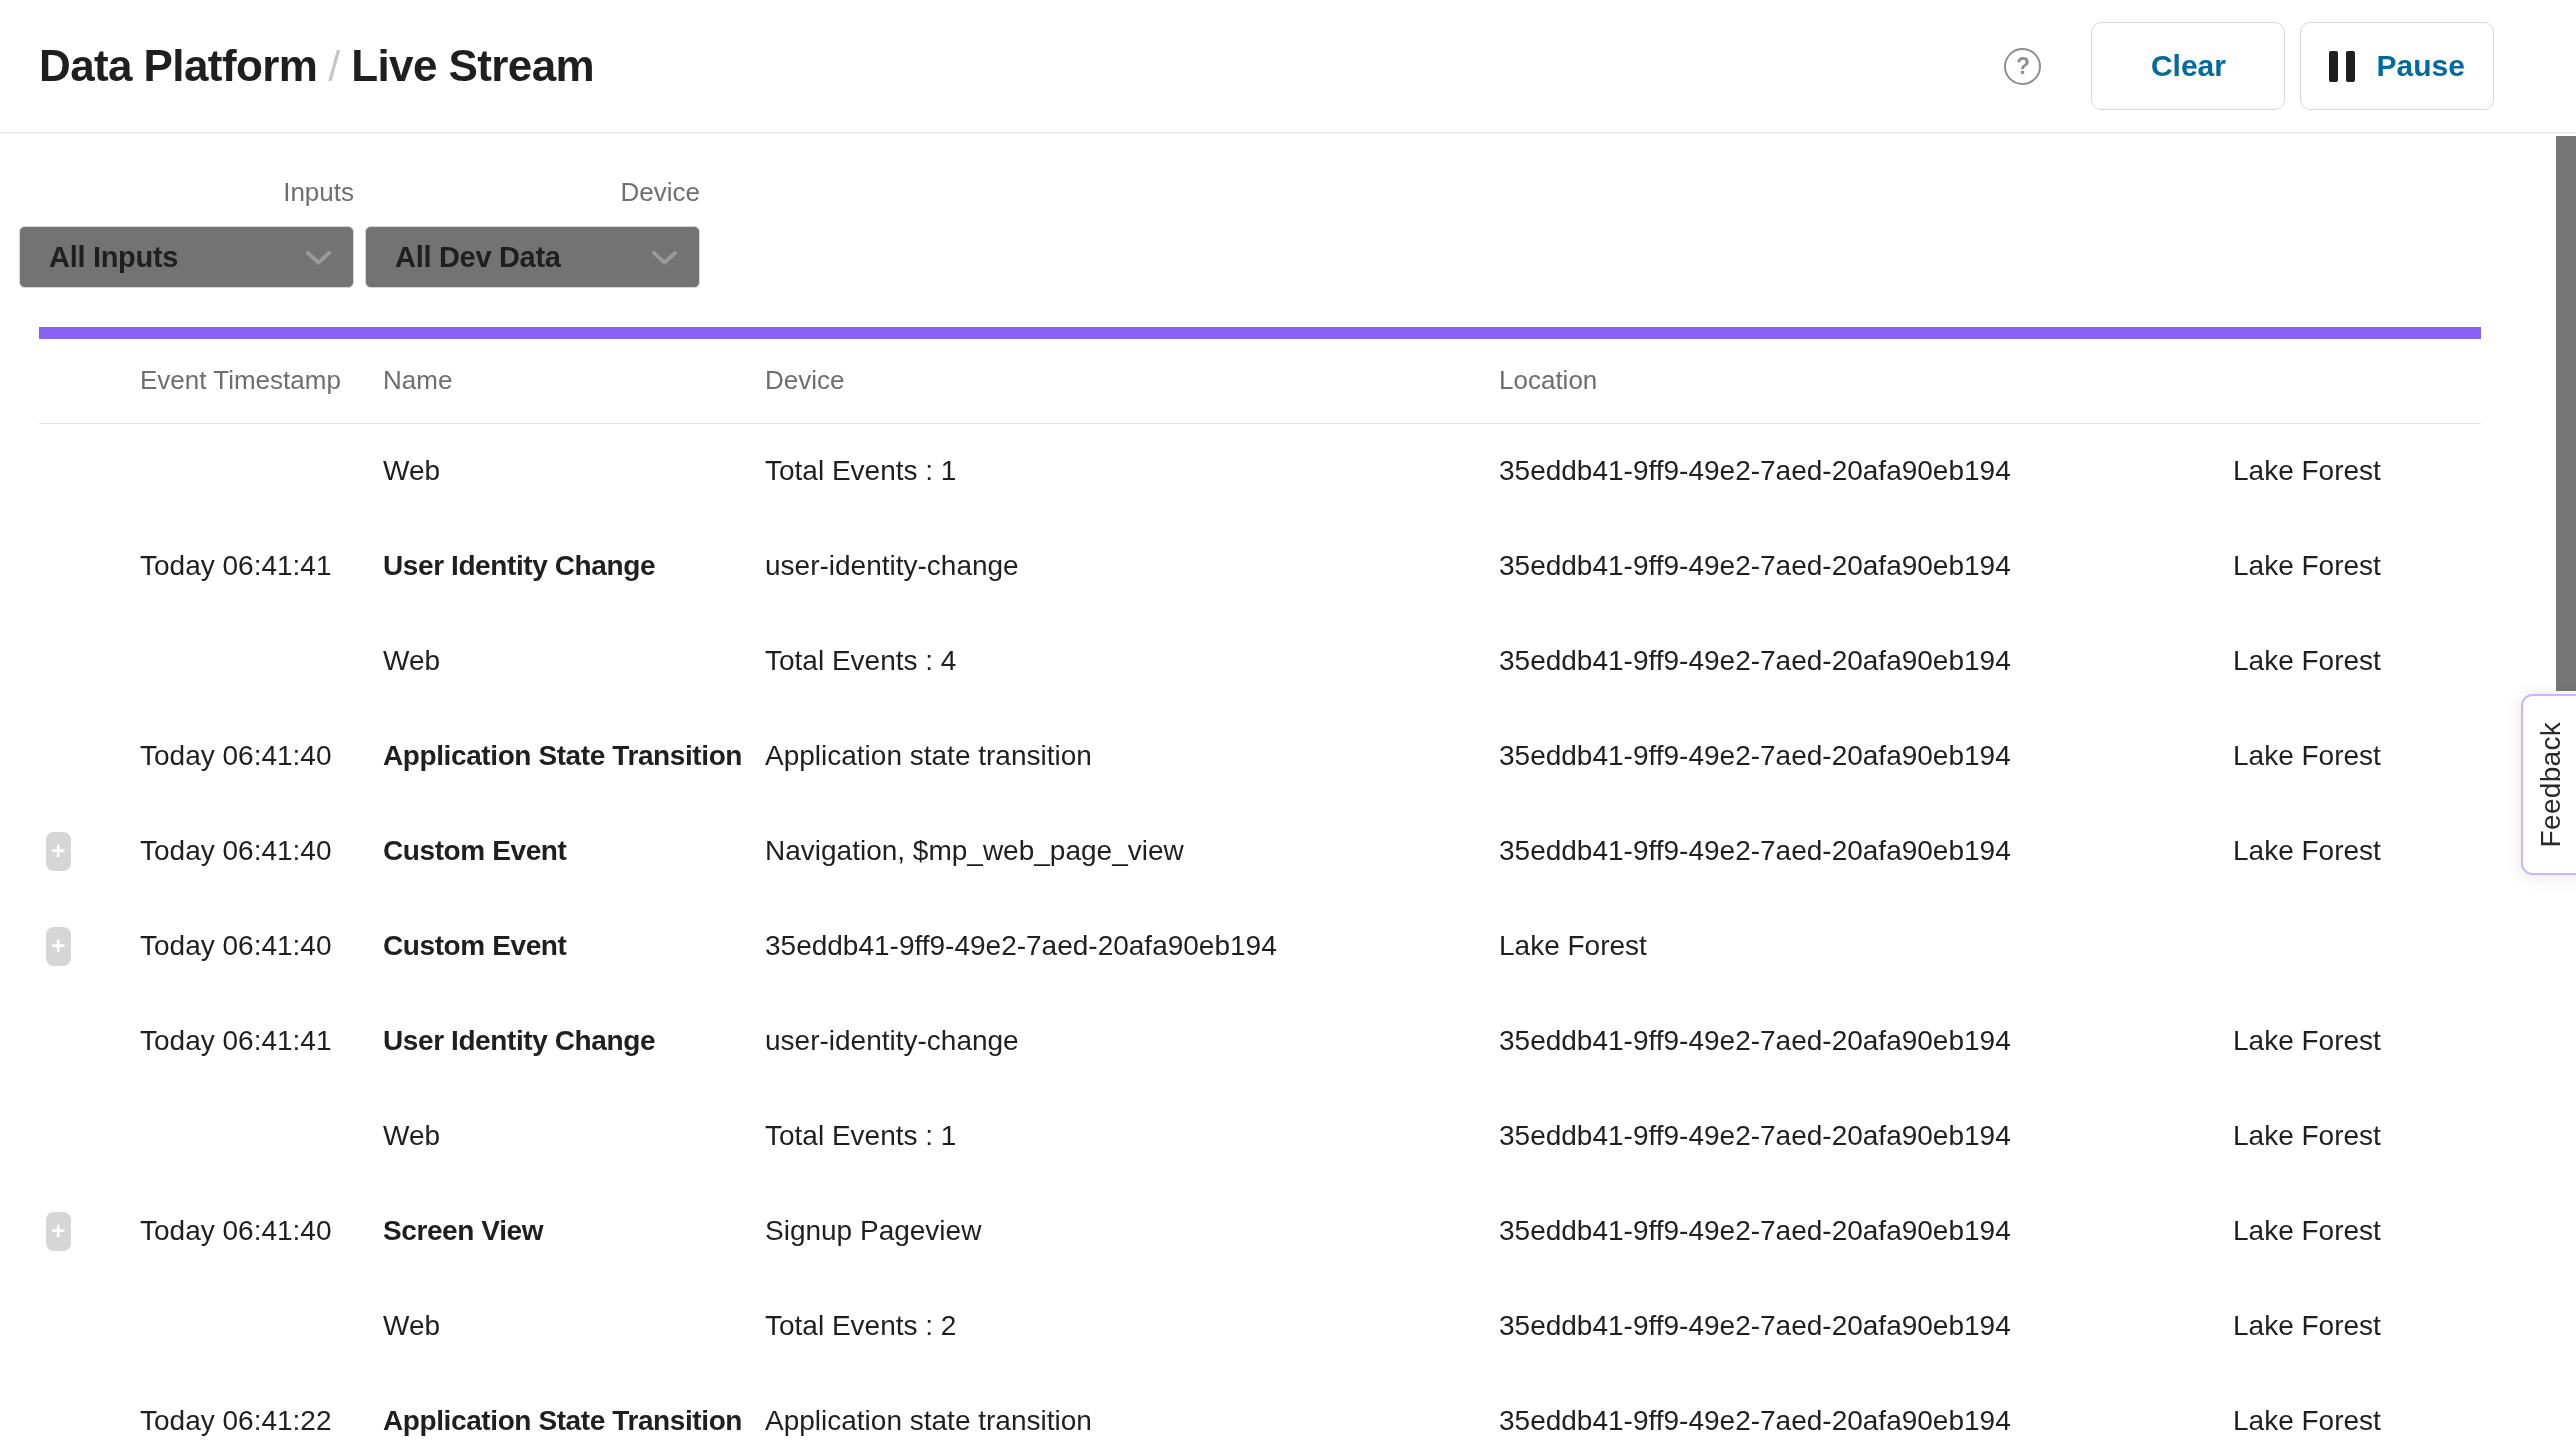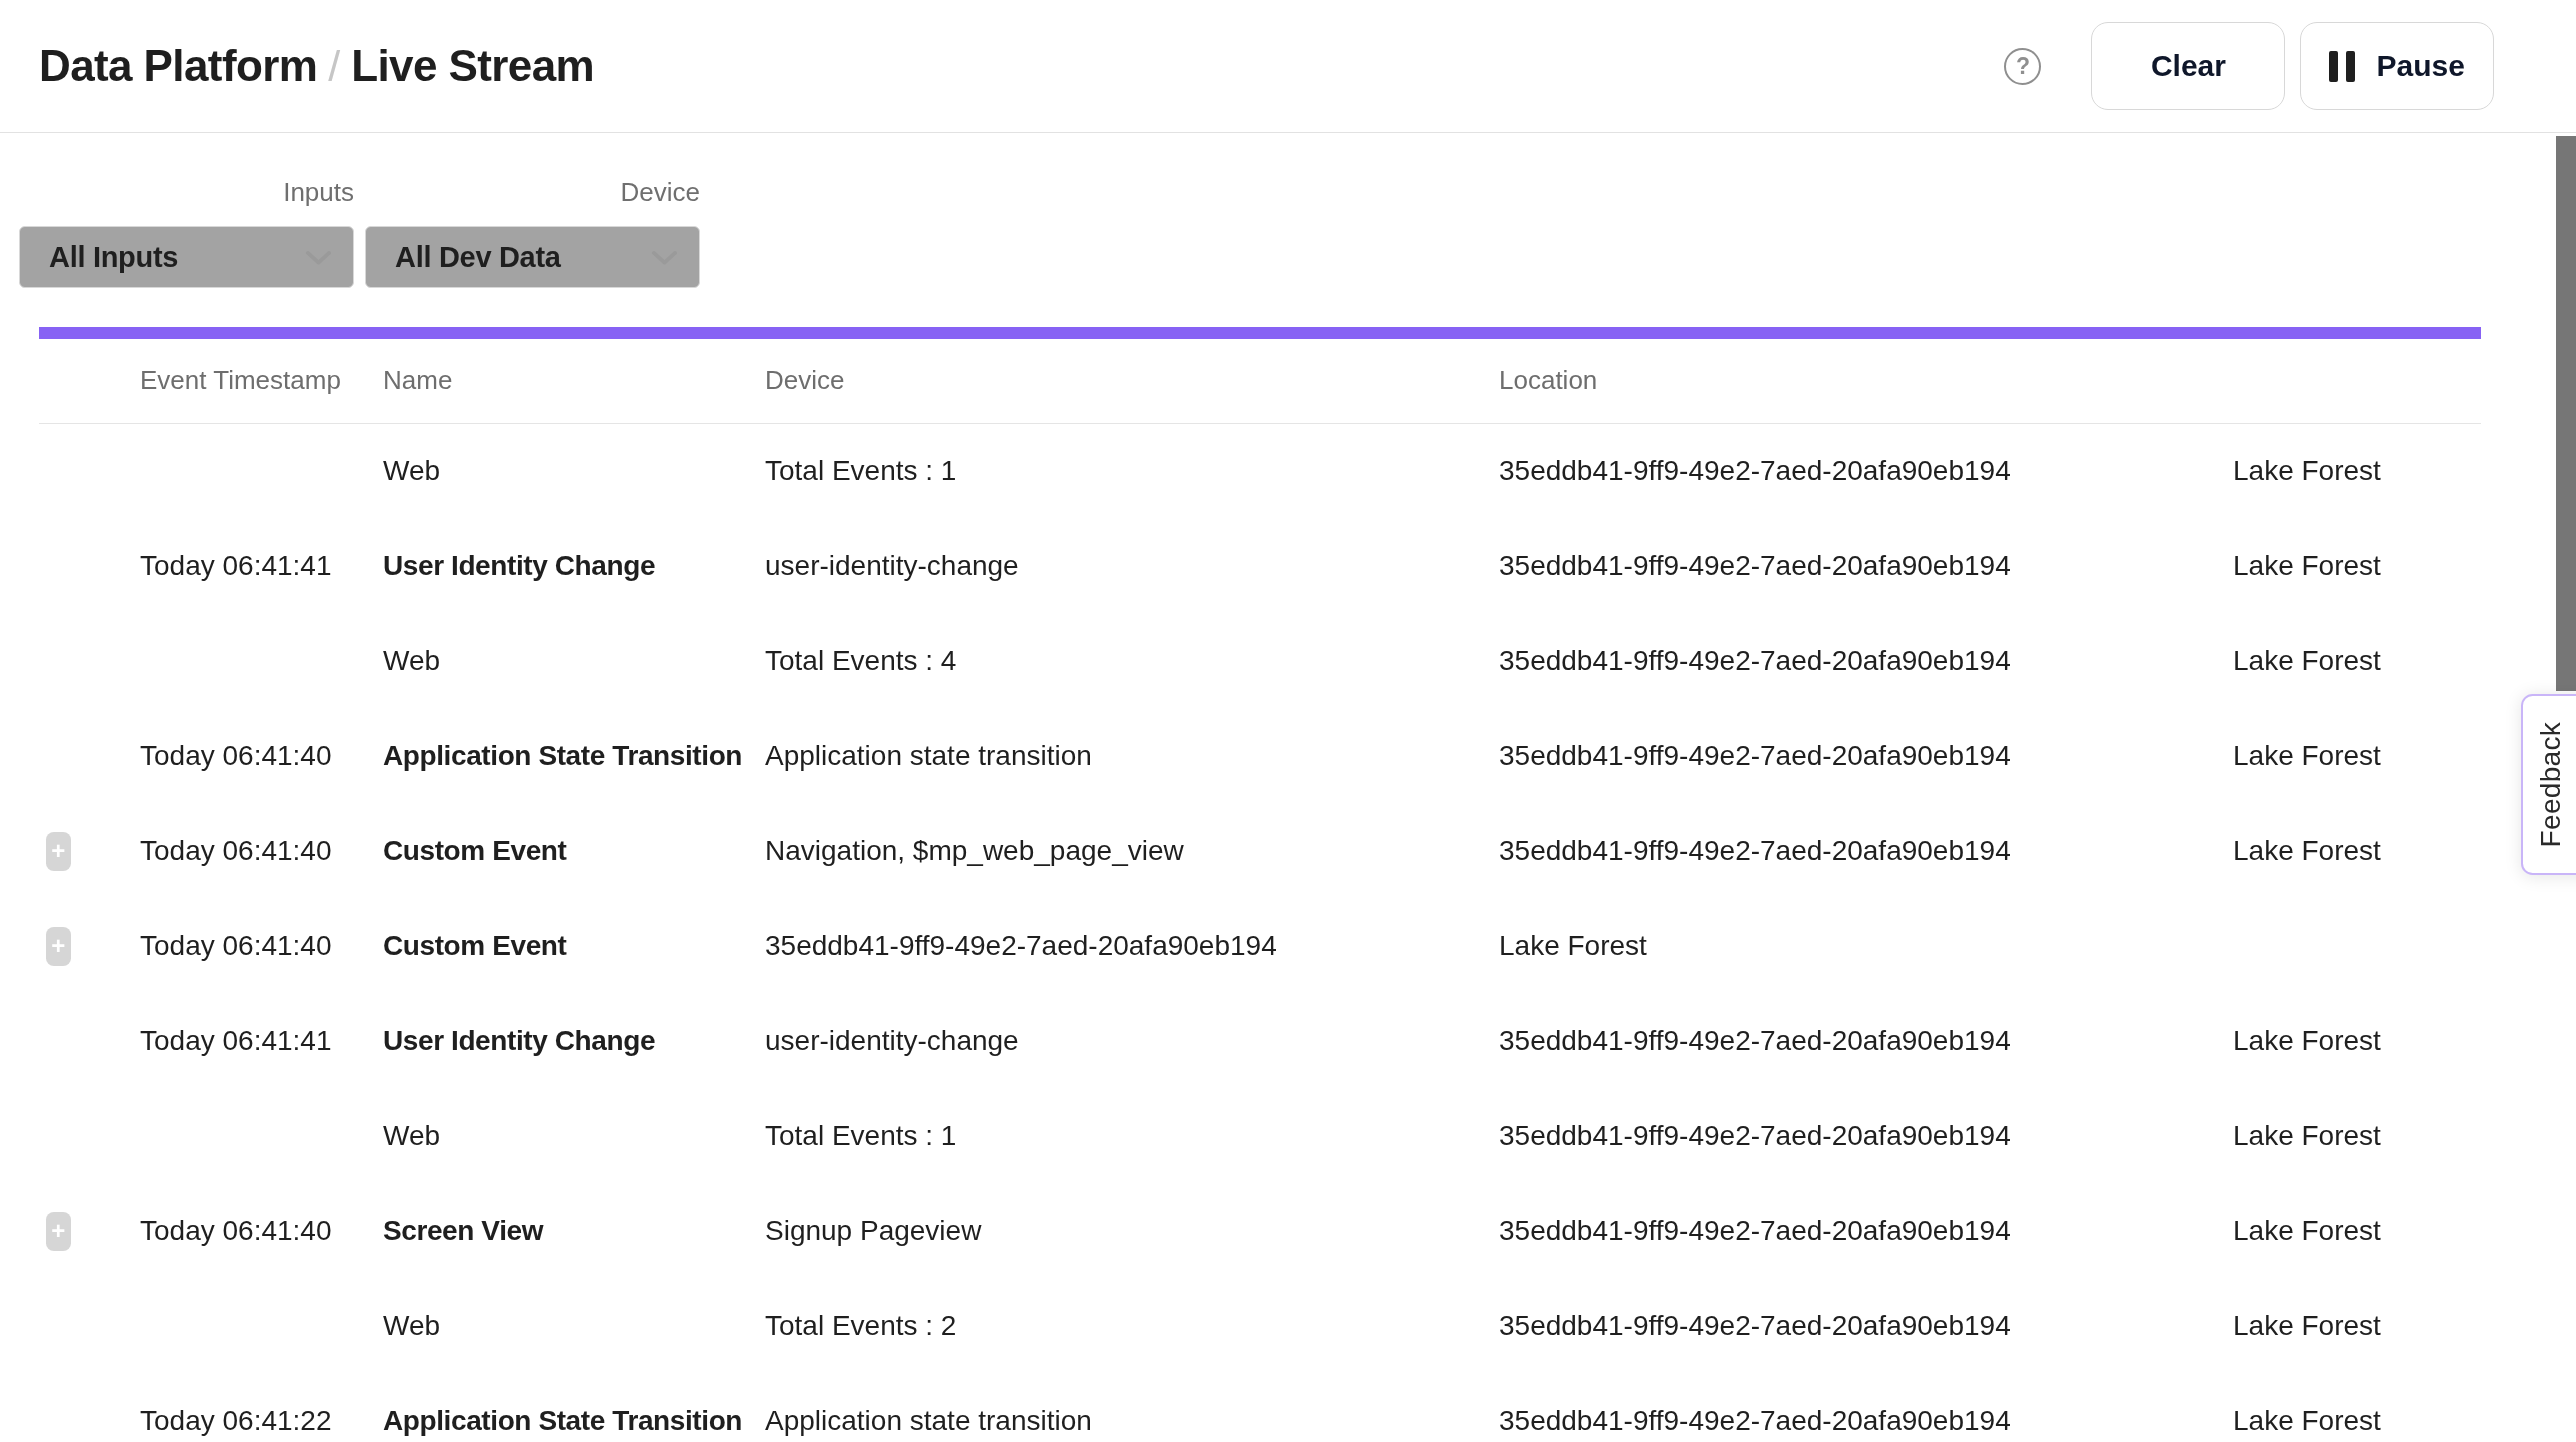--- a/index.html
+++ b/index.html
@@ -29,8 +29,8 @@
   }
   .btn {
     min-width:194px; height:88px; background:#fff;
-    border:1.9px solid #d8d8d8; border-radius:17px;
-    font-size:30px; font-weight:700; color:#0f172a;
+    border:1.9px solid #d8d8d8; border-radius:10px;
+    font-size:30px; font-weight:700; color:#0369a1;
     display:flex; align-items:center; justify-content:center; gap:21.4px;
     cursor:pointer;
   }

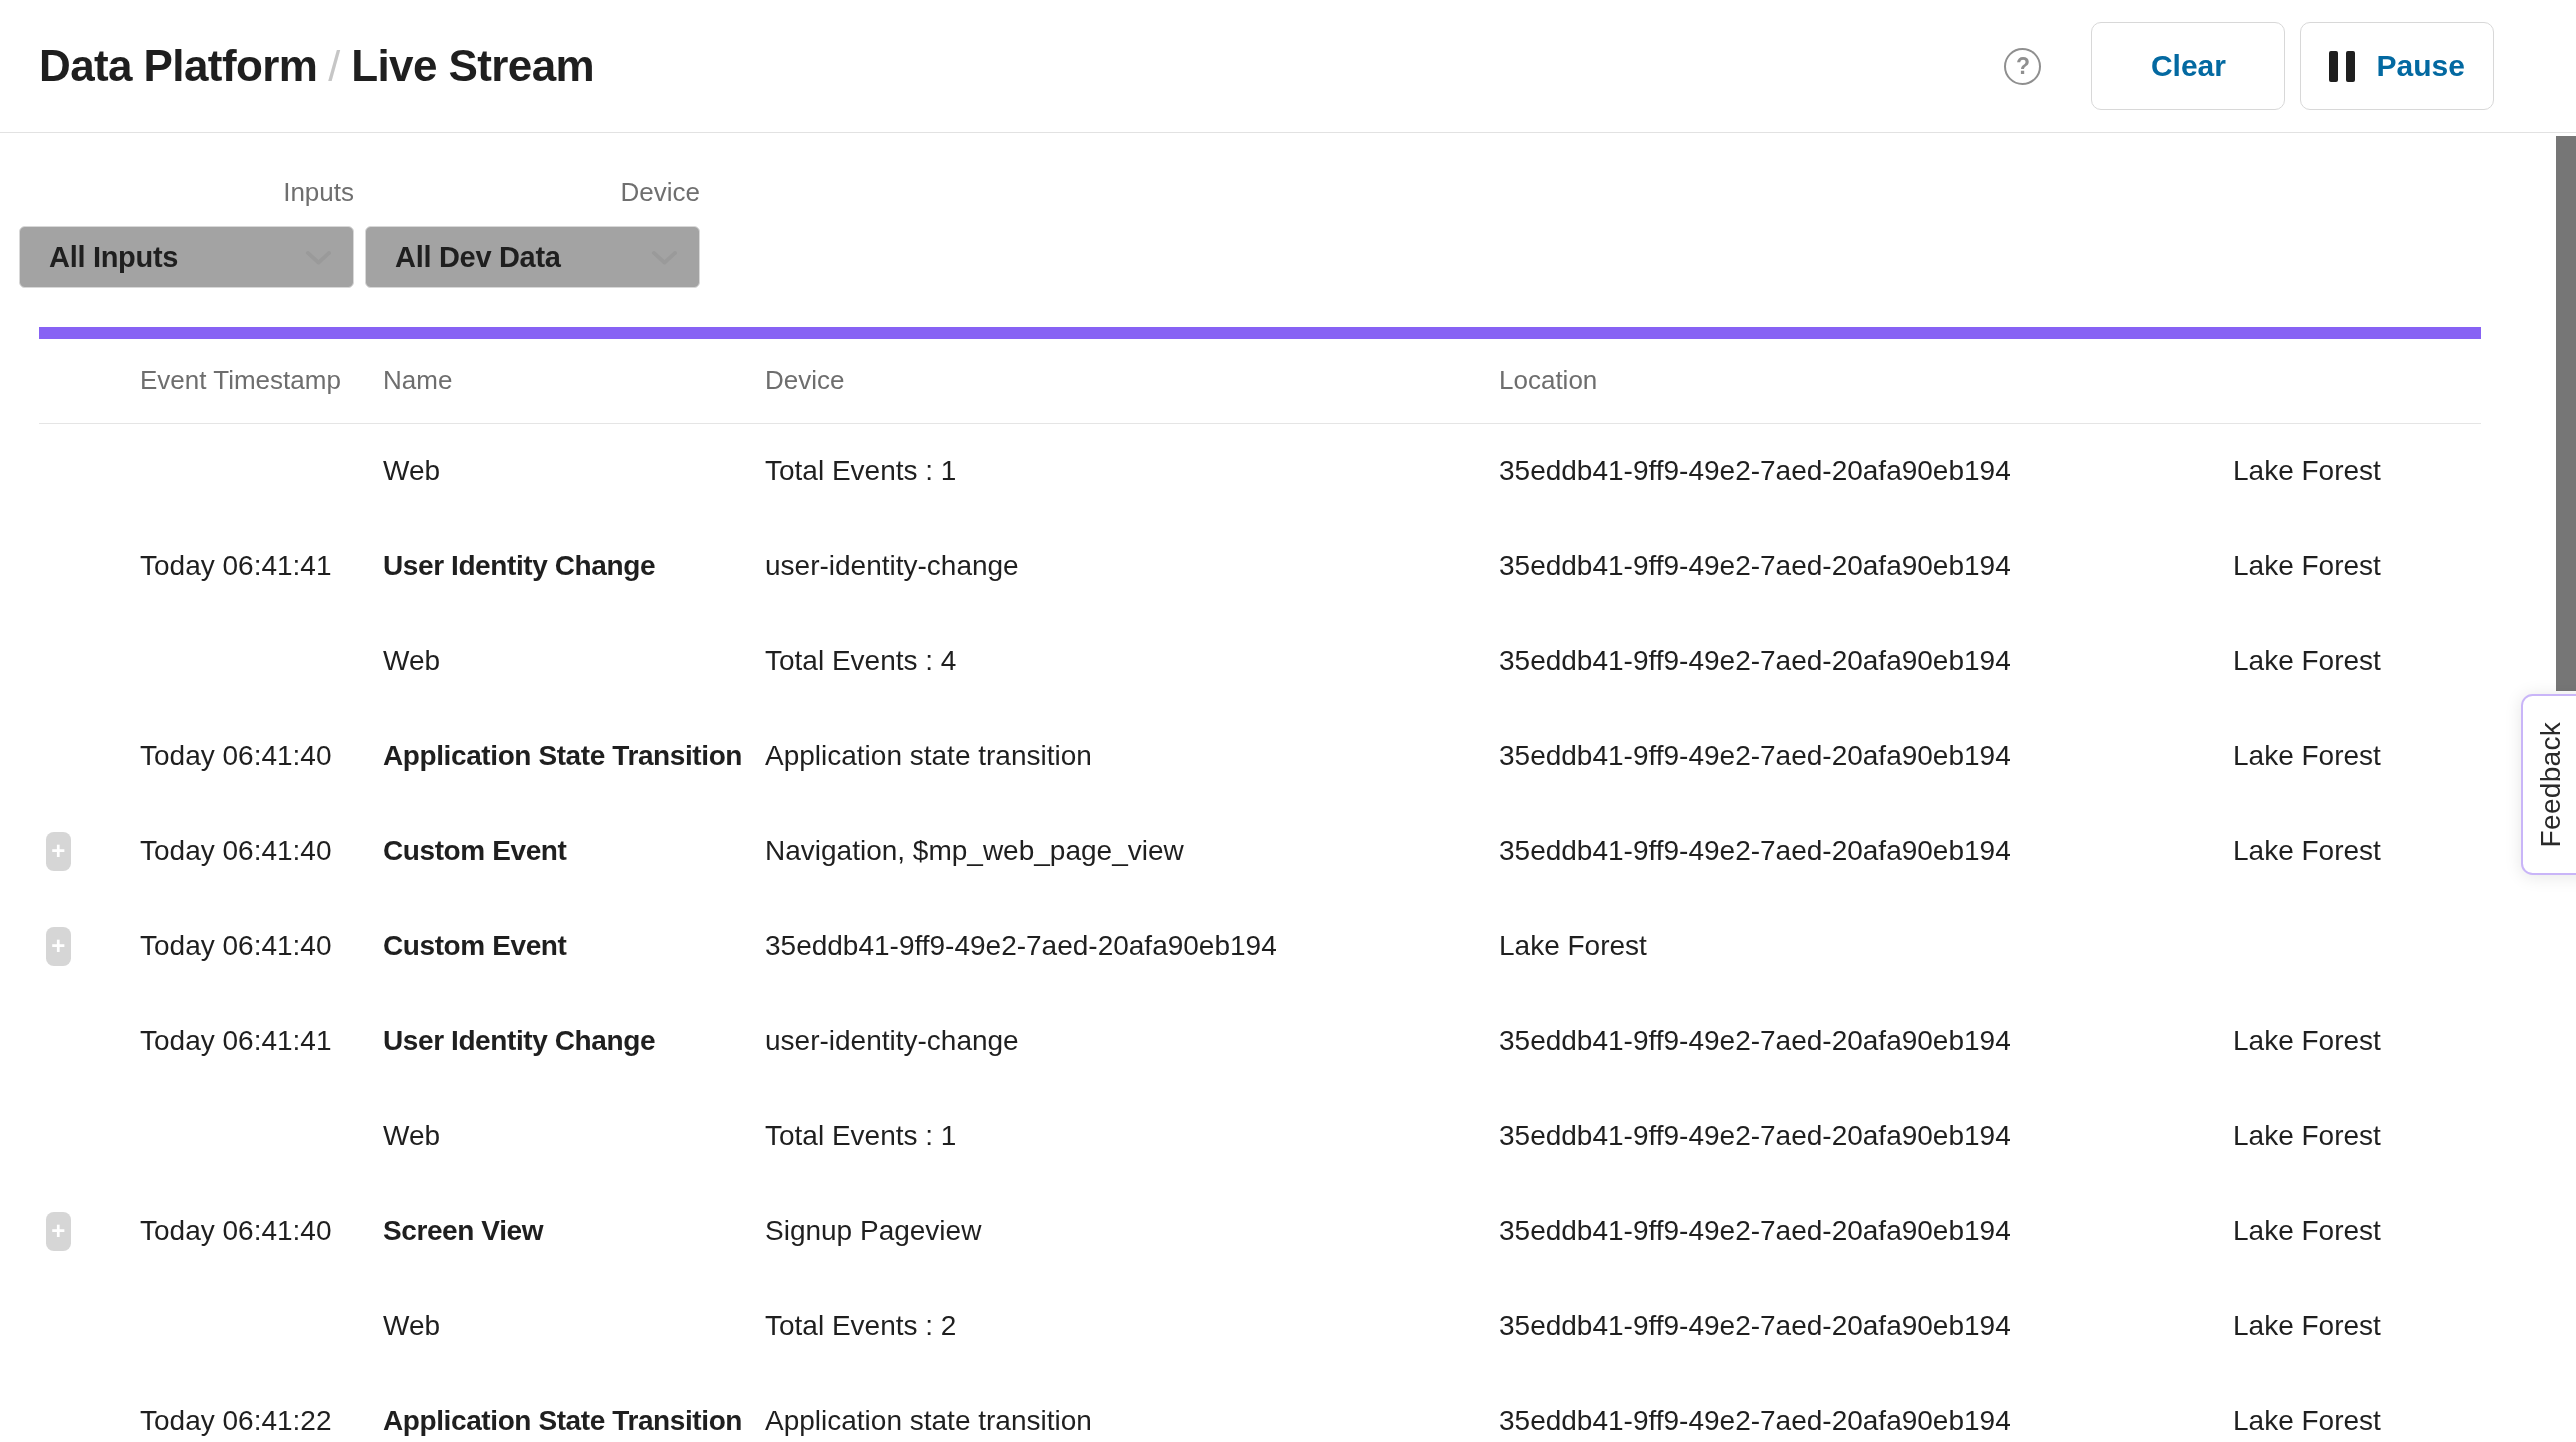--- a/index.html
+++ b/index.html
@@ -44,7 +44,7 @@
   .filter-group:nth-child(3), .filter-group:nth-child(4) { margin-left:1.9px; }
   .filter-label { font-size:26px; color:#6f6f6f; margin-bottom:18.4px; }
   .dropdown {
-    width:335px; height:62px; background:#a3a3a3;
+    width:335px; height:62px; background:#737373;
     border:1.9px solid #d8d8d8; border-radius:5.8px;
     display:flex; align-items:center; justify-content:space-between;
     padding:0 21.4px 0 29px; cursor:pointer;

